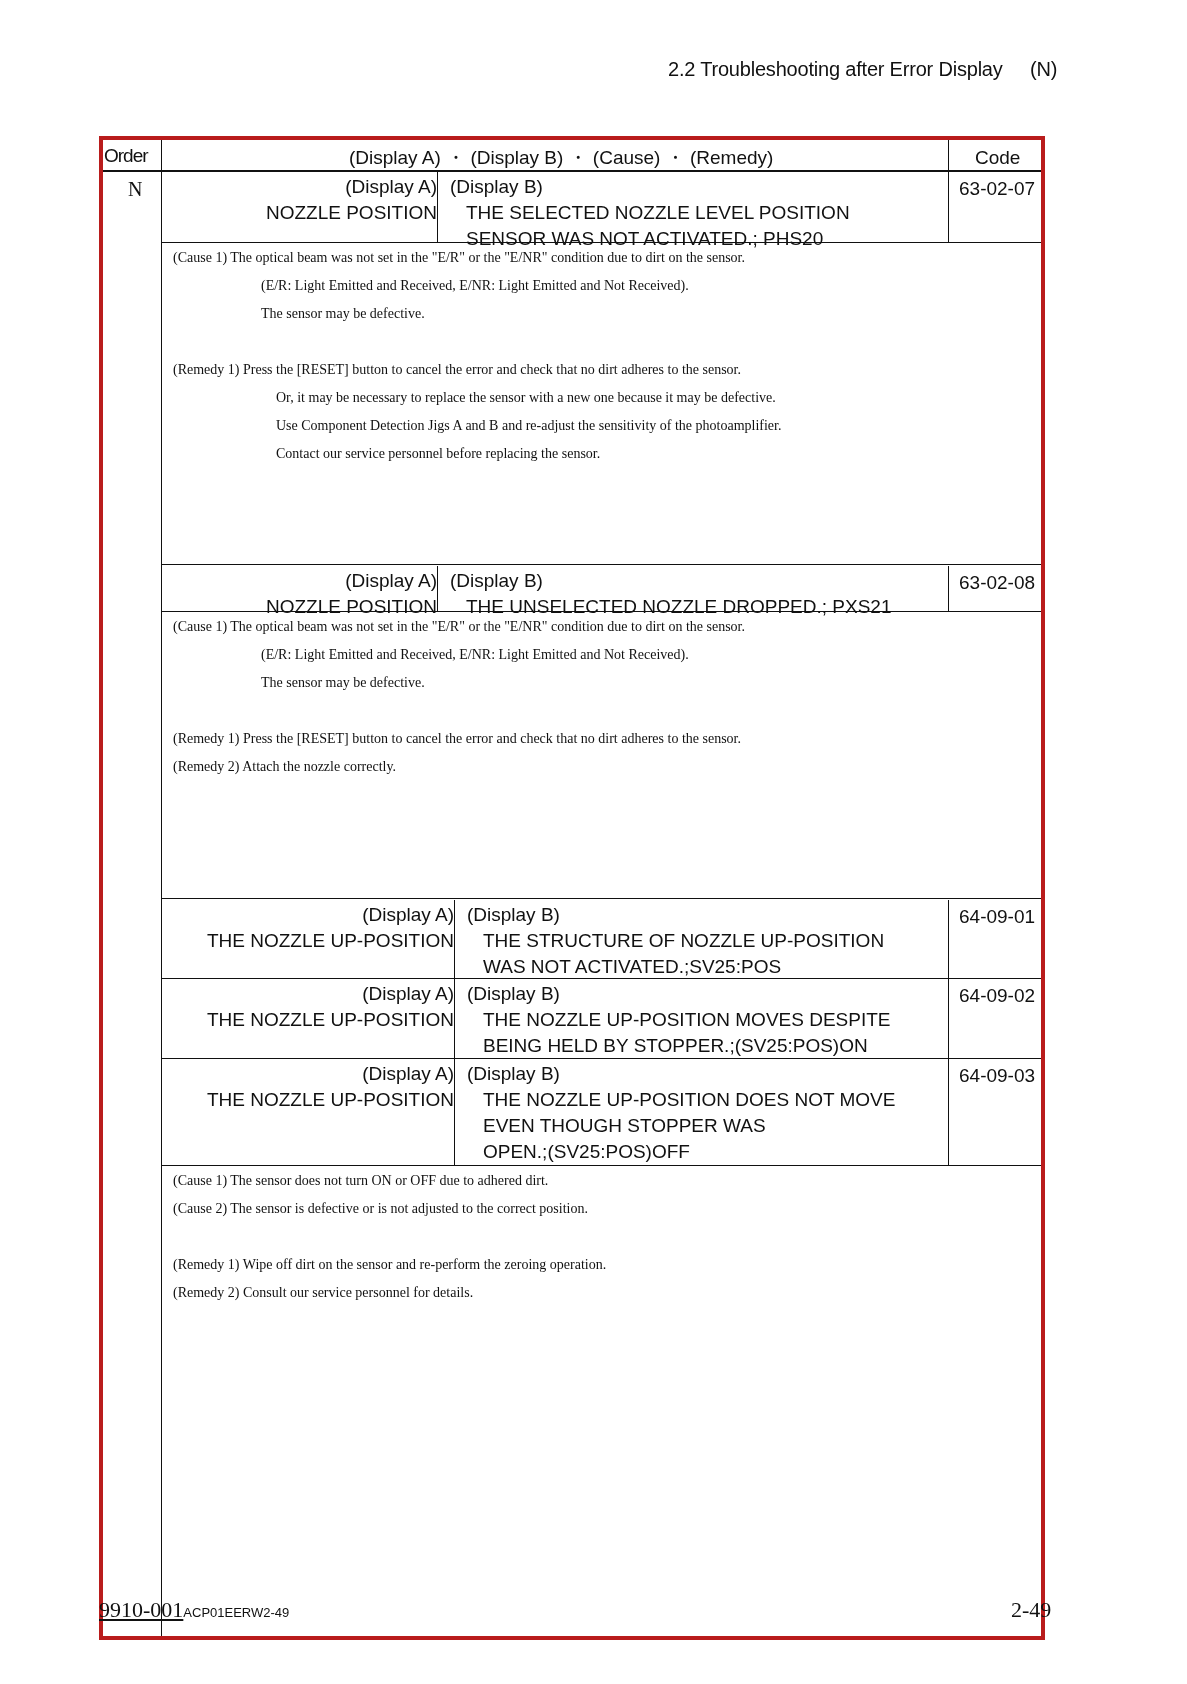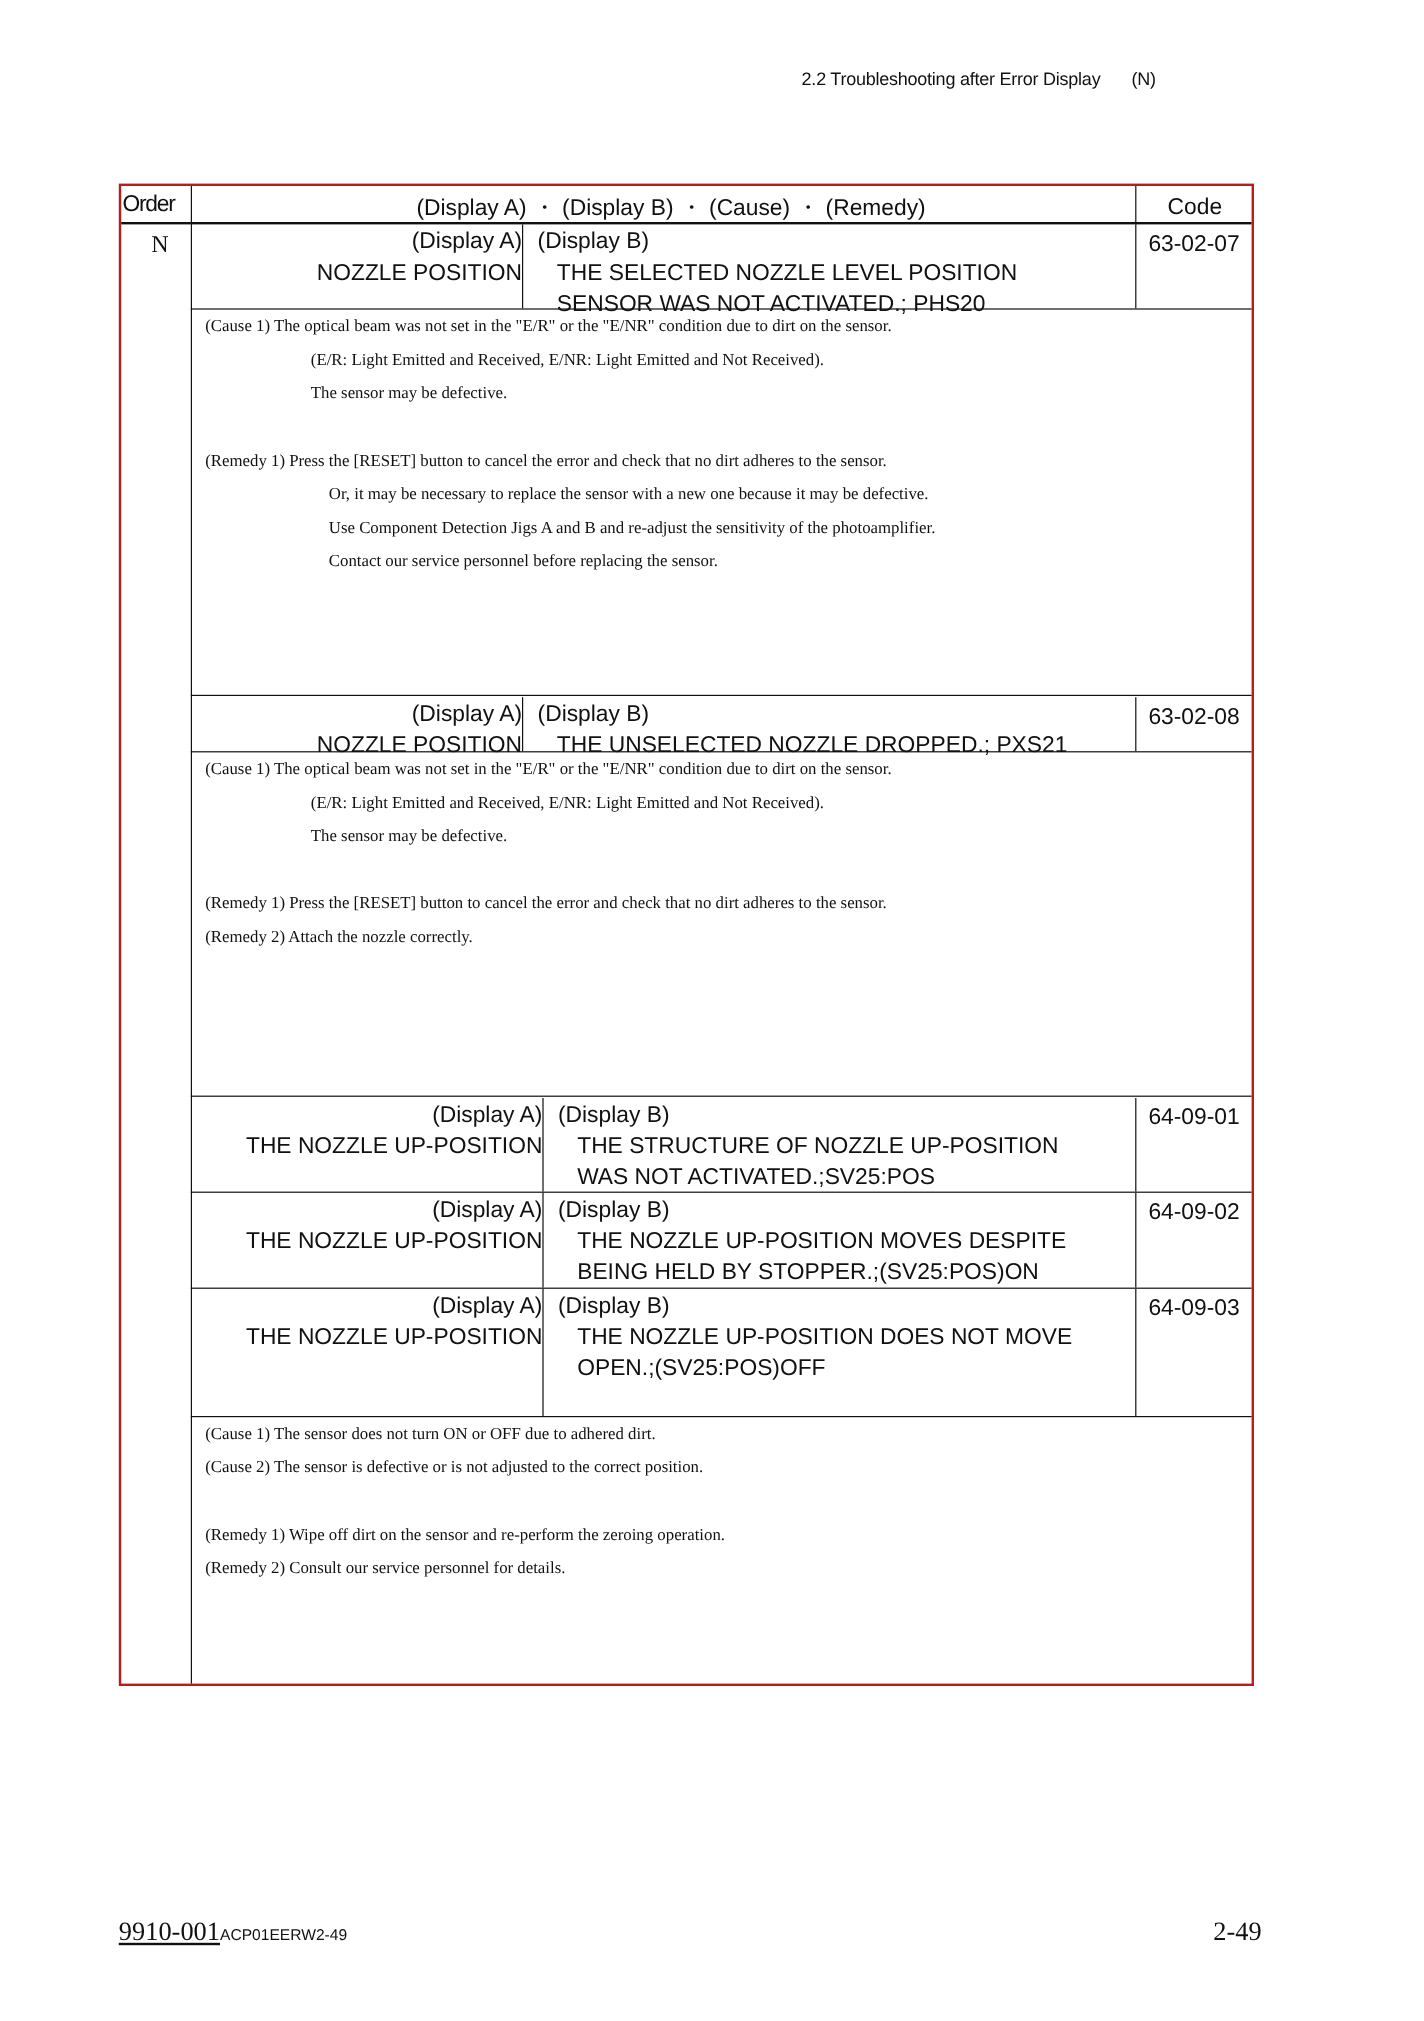--- a/index.html
+++ b/index.html
@@ -9,7 +9,7 @@
 
   .page-header {
     position: absolute; top: 58px; left: 668px;
-    font-size: 15px; letter-spacing: -0.2px;
+    font-size: 20px; letter-spacing: -0.2px;
   }
   .page-header .section { display: inline-block; }
   .page-header .letter { display: inline-block; margin-left: 22px; }

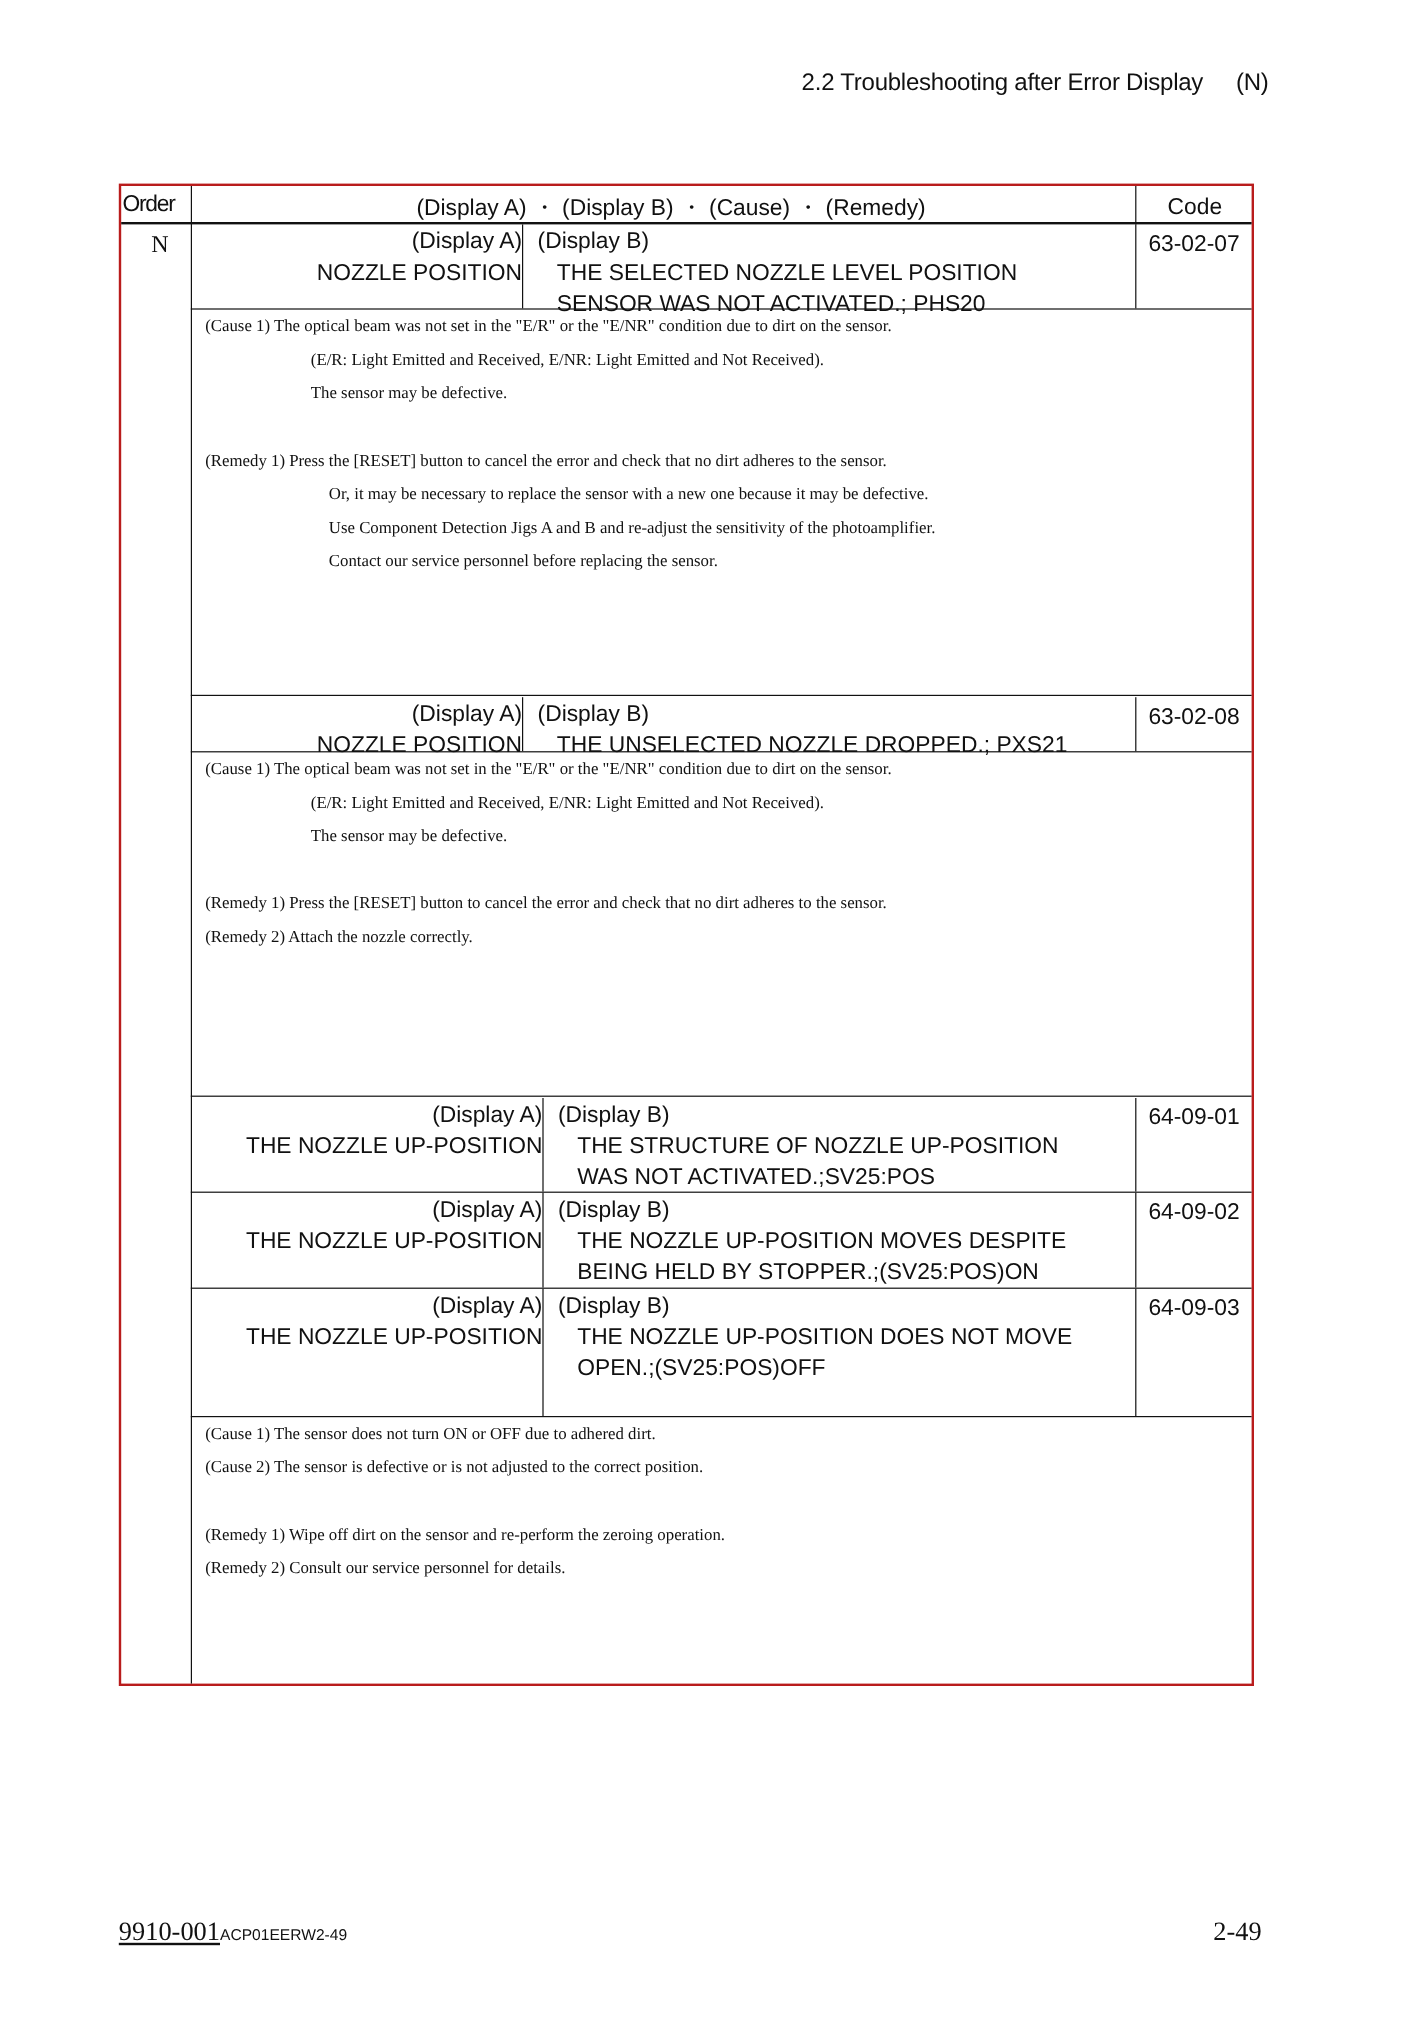--- a/index.html
+++ b/index.html
@@ -16,8 +16,8 @@
 
   .main-table {
     position: absolute; left: 99px; top: 136px;
-    width: 946px; height: 1252px;
-    border: 2px solid #b91c1c; box-sizing: border-box; margin-top: 17px;
+    width: 946px; height: 1504px;
+    border: 4px solid #b91c1c; box-sizing: border-box;
   }
   .order-col-line { position: absolute; left: 58px; top: 0; bottom: 0; border-left: 1.5px solid #111; }
   .header-row {

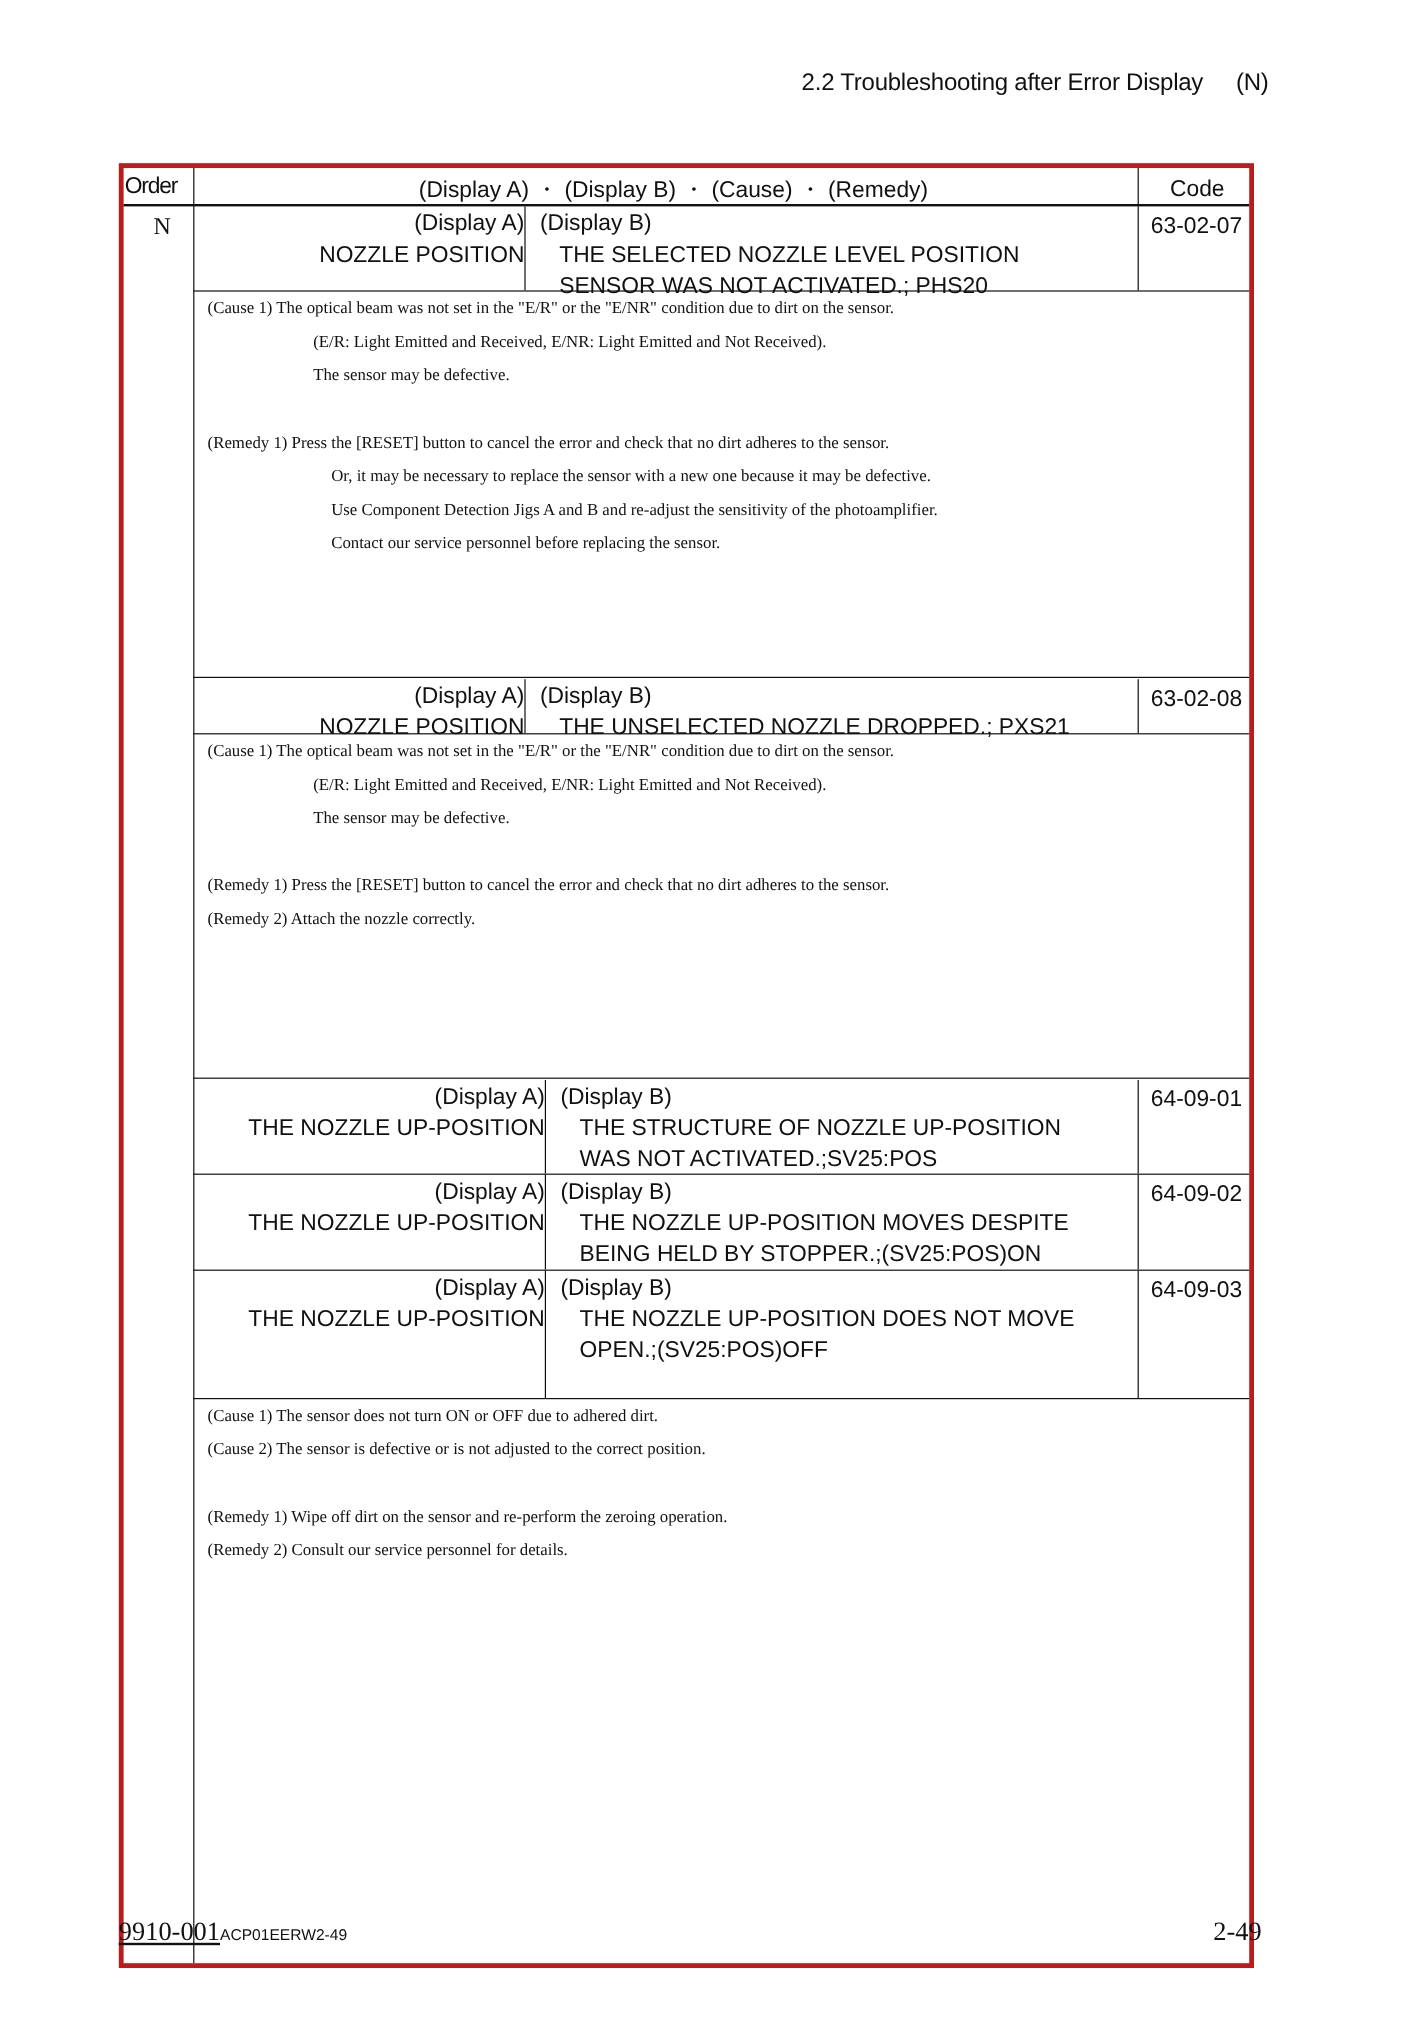--- a/index.html
+++ b/index.html
@@ -168,6 +168,7 @@
     <div class="cell-b" style="left:293px;width:494px;">
       <span class="lbl">(Display B)</span>
       <span class="indent">THE NOZZLE UP-POSITION DOES NOT MOVE</span>
+      <span class="indent">EVEN THOUGH STOPPER WAS</span>
       <span class="indent">OPEN.;(SV25:POS)OFF</span>
     </div>
     <div class="cell-code">

